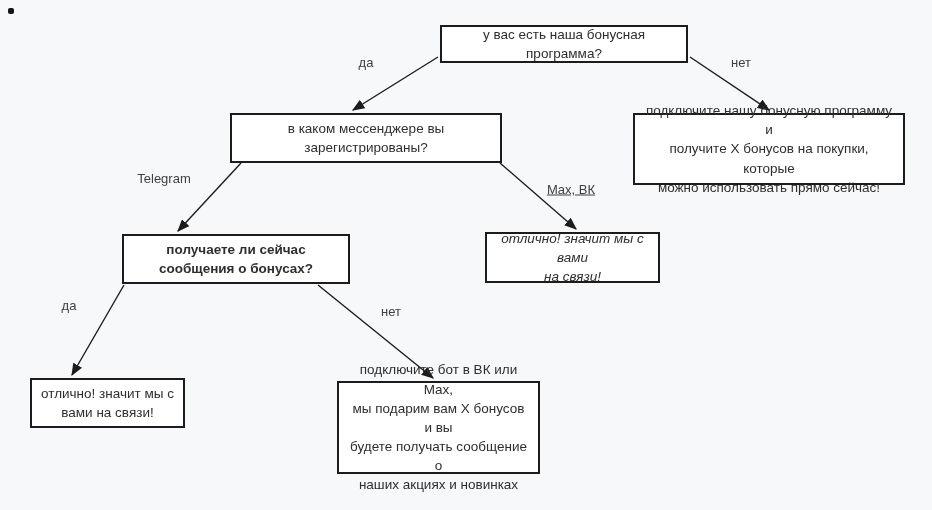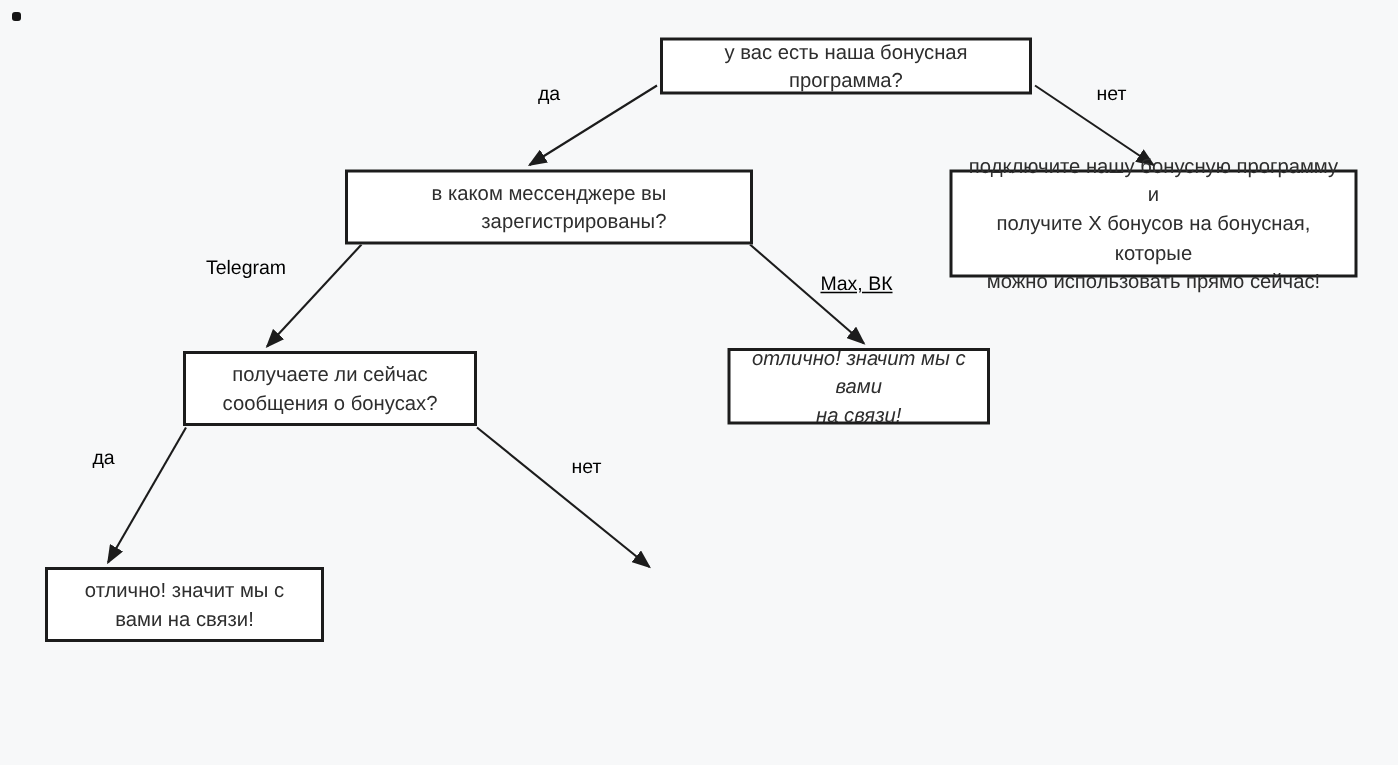--- a/index.html
+++ b/index.html
@@ -35,7 +35,7 @@
     position: absolute;
     transform: translate(-50%, -50%);
     font-size: 13px;
-    color: #000000;
+    color: #404040;
     white-space: nowrap;
   }
   .corner-dot {

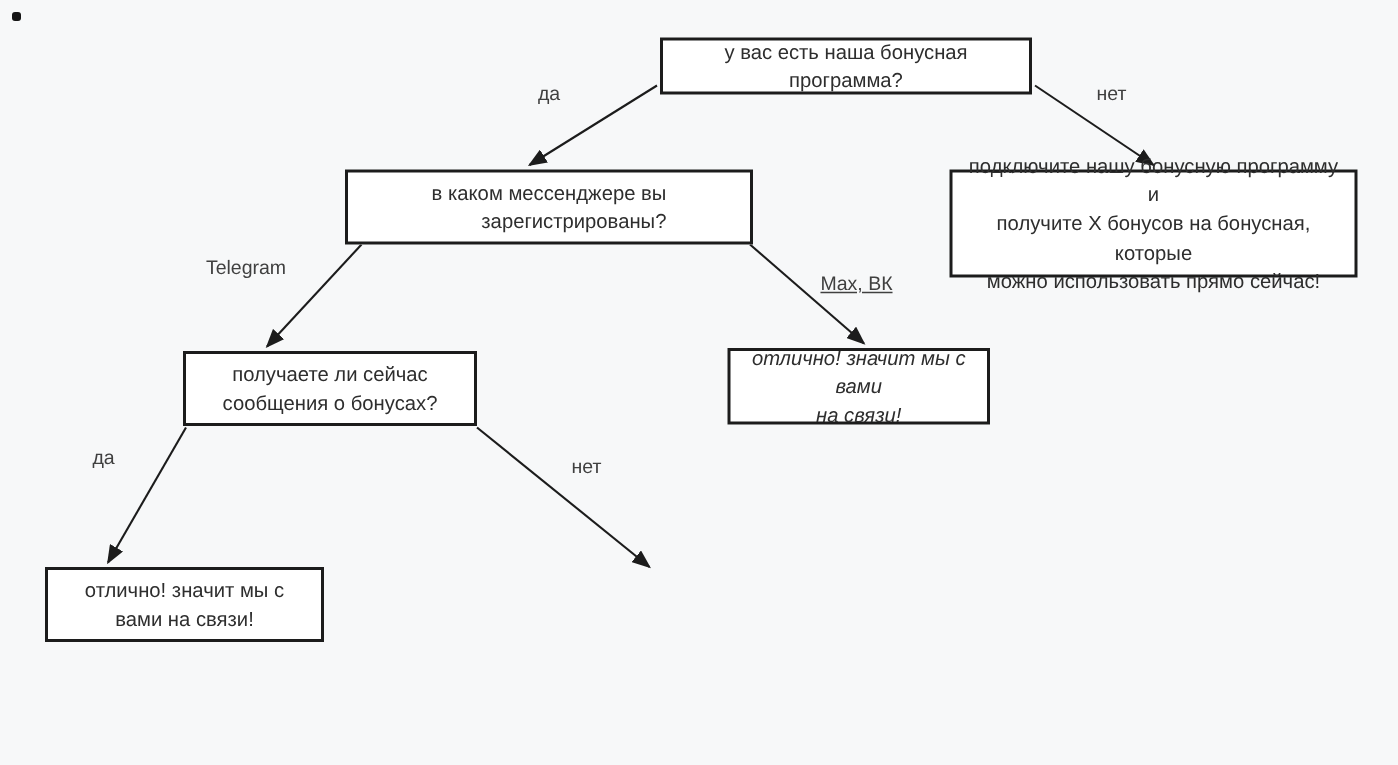--- a/index.html
+++ b/index.html
@@ -88,7 +88,7 @@
 зарегистрированы?</div>
 
   <div class="node" id="n-connect-program">подключите нашу бонусную программу и
-получите X бонусов на бонусная, которые
+получите X бонусов на покупки, которые
 можно использовать прямо сейчас!</div>
 
   <div class="node" id="n-receiving">получаете ли сейчас

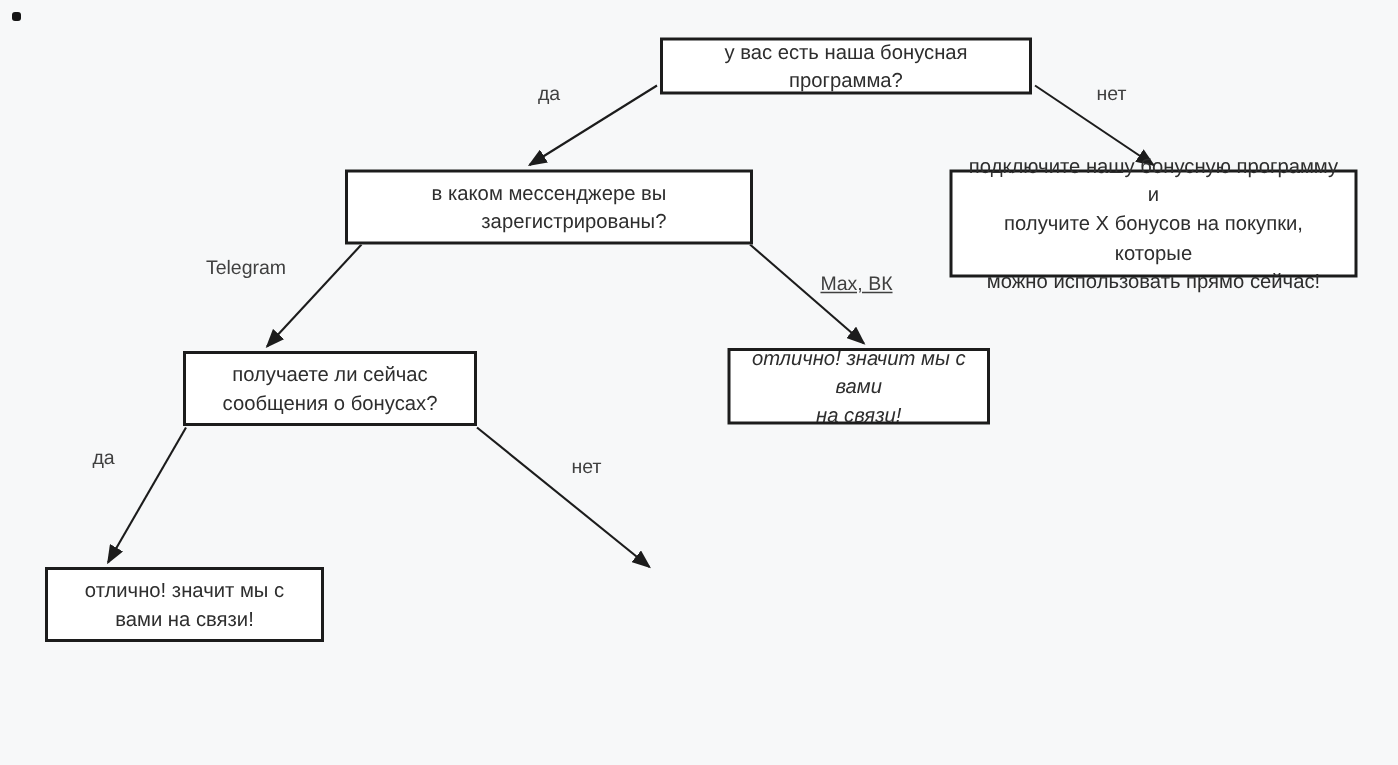--- a/index.html
+++ b/index.html
@@ -47,7 +47,7 @@
   }
   
   #n-has-program      { left: 440px; top: 25px;  width: 248px; height: 38px; }
-  #n-messenger        { left: 230px; top: 113px; width: 272px; height: 50px; text-align: right; }
+  #n-messenger        { left: 230px; top: 113px; width: 272px; height: 50px; }
   #n-connect-program  { left: 633px; top: 113px; width: 272px; height: 72px; }
   #n-receiving        { left: 122px; top: 234px; width: 196px; height: 50px; }
   #n-in-touch-mid     { left: 485px; top: 232px; width: 175px; height: 51px; font-style: italic; }

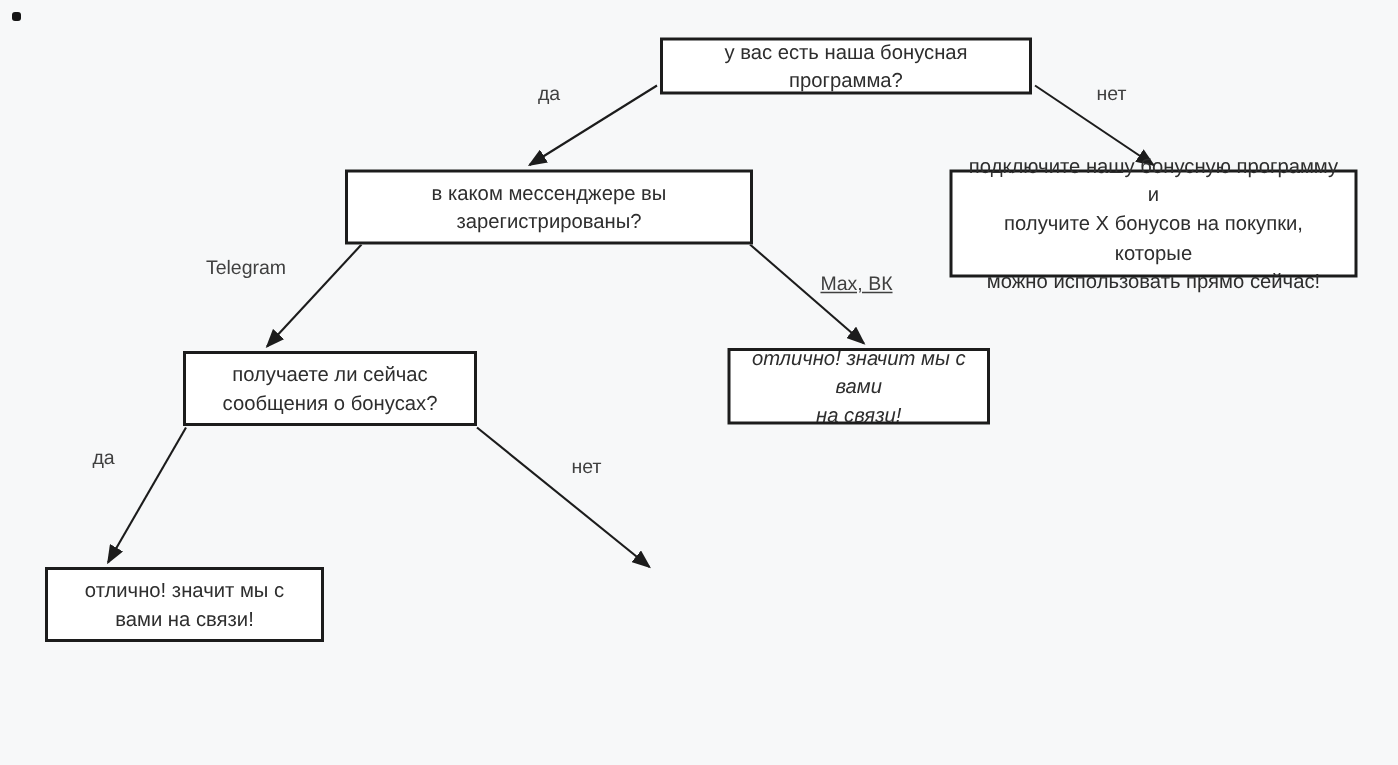--- a/index.html
+++ b/index.html
@@ -49,7 +49,7 @@
   #n-has-program      { left: 440px; top: 25px;  width: 248px; height: 38px; }
   #n-messenger        { left: 230px; top: 113px; width: 272px; height: 50px; }
   #n-connect-program  { left: 633px; top: 113px; width: 272px; height: 72px; }
-  #n-receiving        { left: 122px; top: 234px; width: 196px; height: 50px; }
+  #n-receiving        { left: 122px; top: 234px; width: 228px; height: 50px; font-weight: bold; }
   #n-in-touch-mid     { left: 485px; top: 232px; width: 175px; height: 51px; font-style: italic; }
   #n-in-touch-left    { left: 30px;  top: 378px; width: 186px; height: 50px; }
   #n-connect-bot      { left: 337px; top: 381px; width: 203px; height: 93px; }

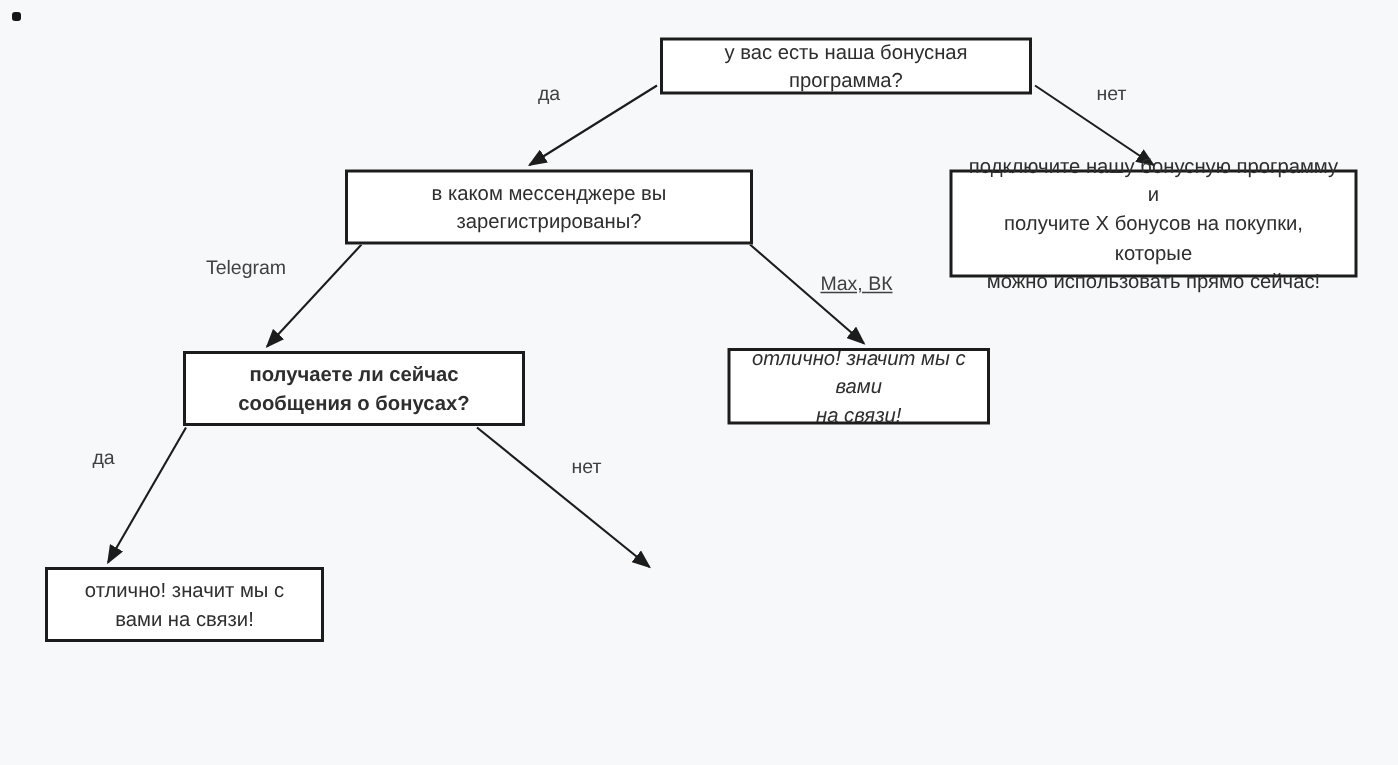--- a/index.html
+++ b/index.html
@@ -100,6 +100,10 @@
   <div class="node" id="n-in-touch-left">отлично! значит мы с
 вами на связи!</div>
 
+  <div class="node" id="n-connect-bot">подключите бот в ВК или Max,
+мы подарим вам X бонусов и вы
+будете получать сообщение о
+наших акциях и новинках</div>
 
   <div class="edge-label" id="l-yes-top">да</div>
 

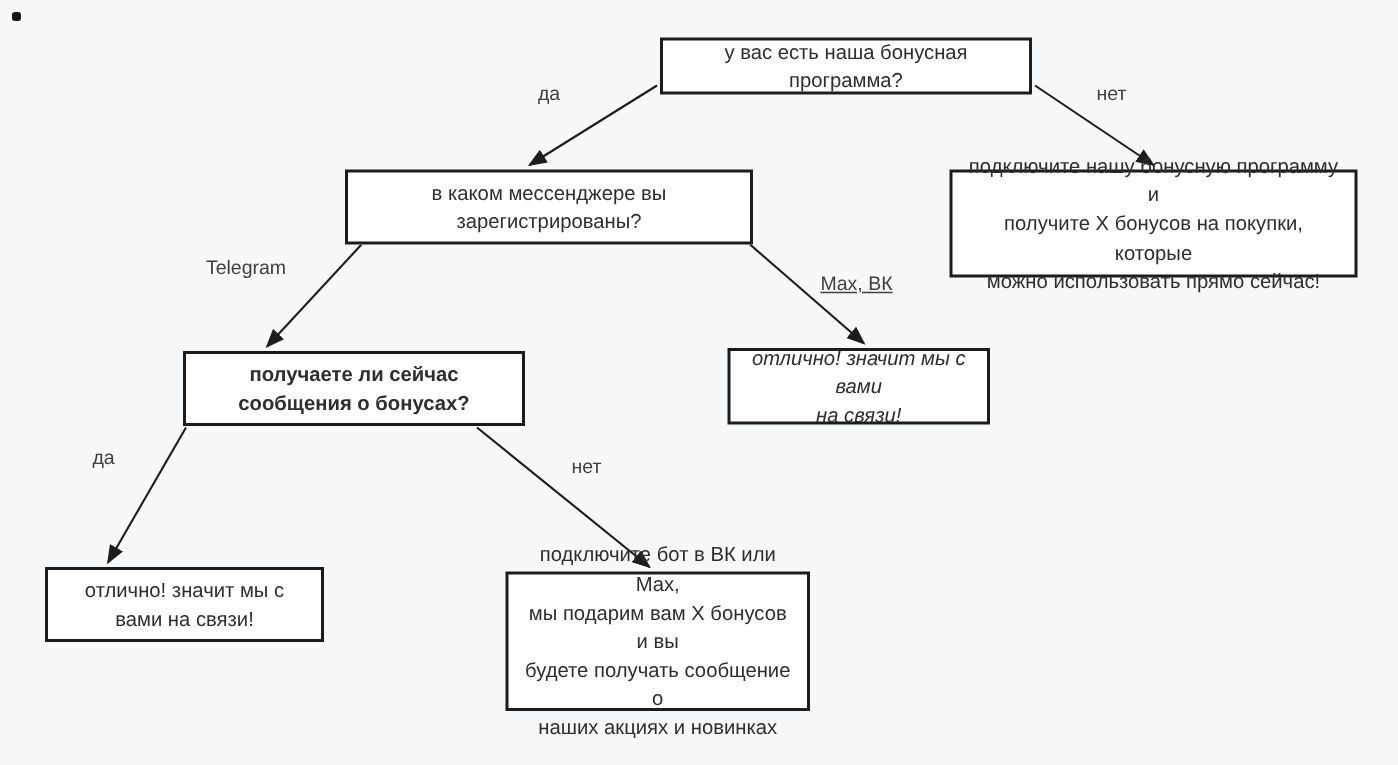--- a/index.html
+++ b/index.html
@@ -51,7 +51,7 @@
   #n-connect-program  { left: 633px; top: 113px; width: 272px; height: 72px; }
   #n-receiving        { left: 122px; top: 234px; width: 228px; height: 50px; font-weight: bold; }
   #n-in-touch-mid     { left: 485px; top: 232px; width: 175px; height: 51px; font-style: italic; }
-  #n-in-touch-left    { left: 30px;  top: 378px; width: 186px; height: 50px; }
+  #n-in-touch-left    { left: 30px;  top: 378px; width: 155px; height: 50px; }
   #n-connect-bot      { left: 337px; top: 381px; width: 203px; height: 93px; }
   
   #l-yes-top    { left: 366px; top: 62px; }

